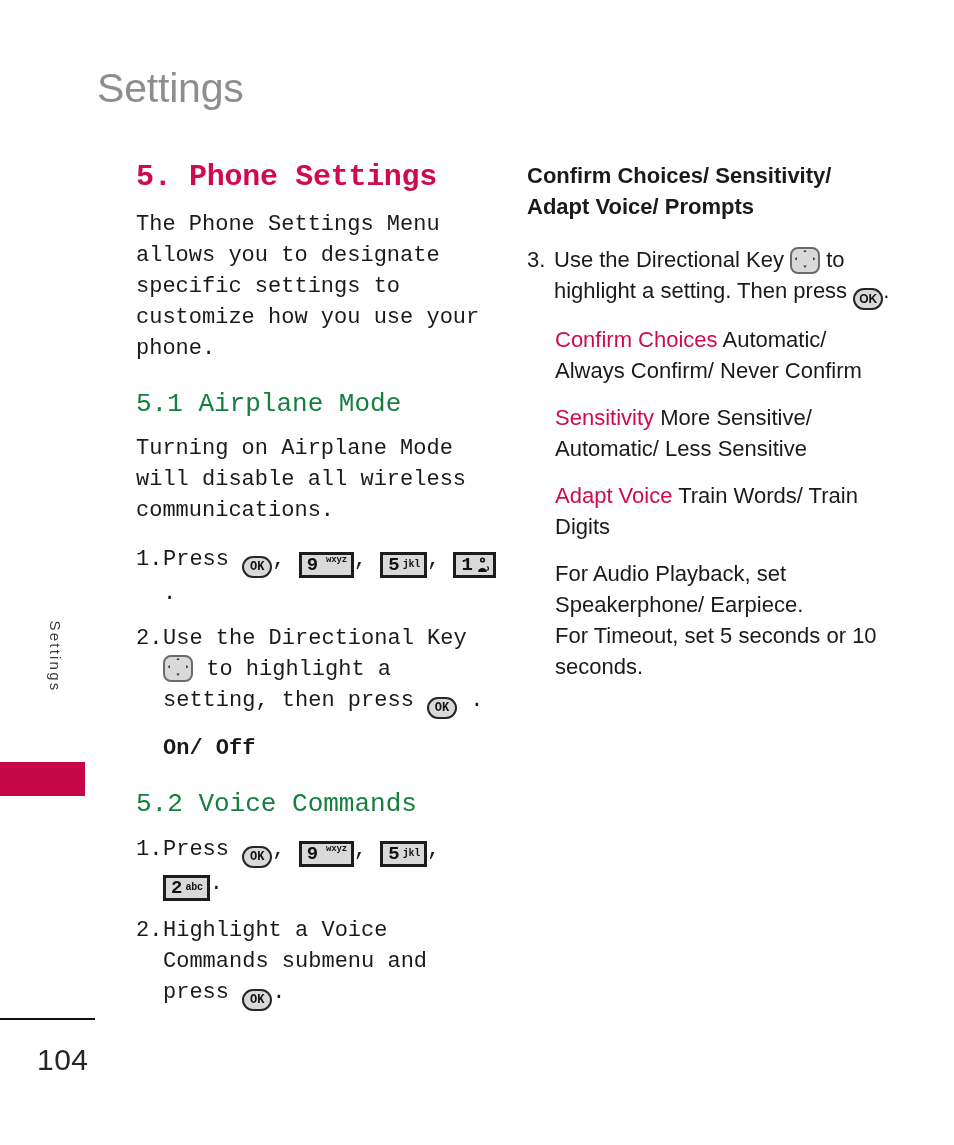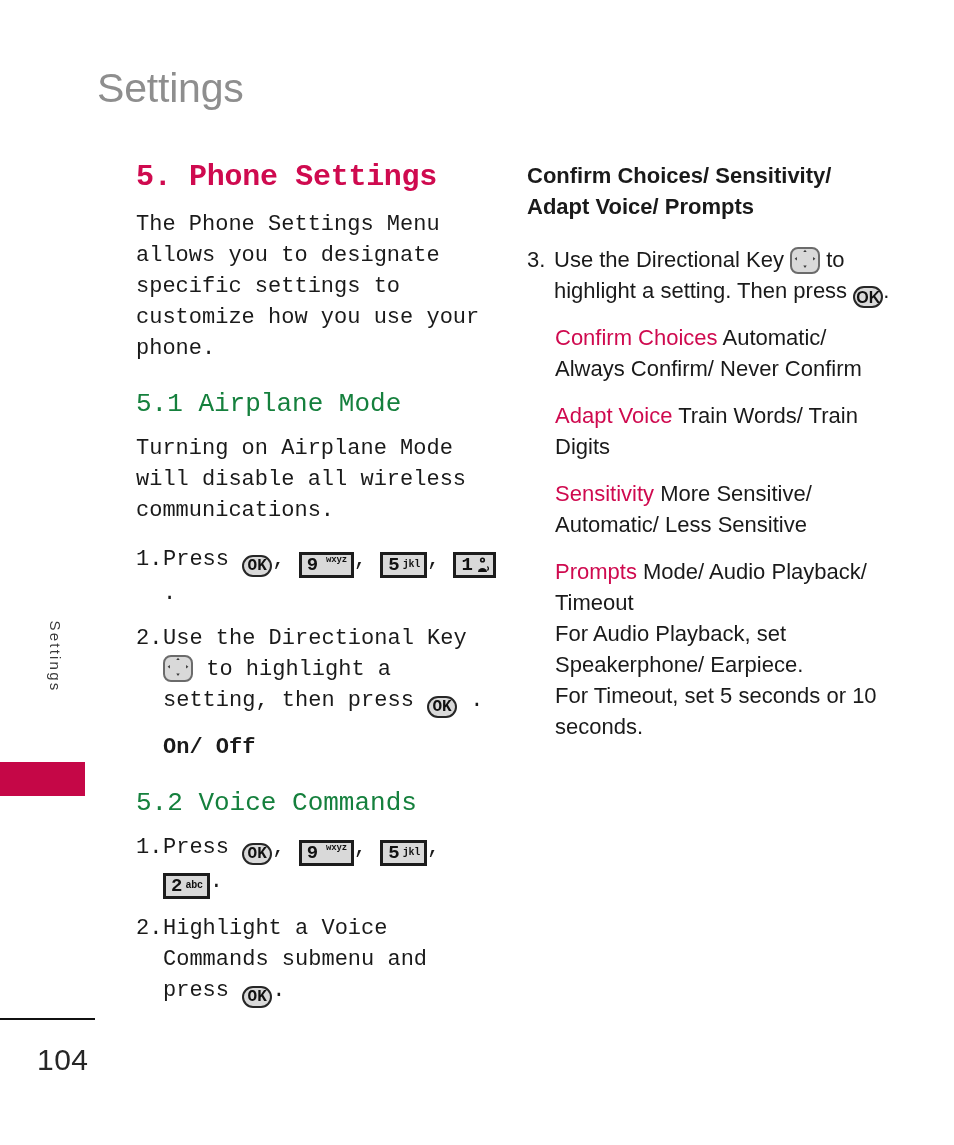--- a/index.html
+++ b/index.html
@@ -139,7 +139,7 @@
     border: 2px solid #262626;
     border-radius: 11px;
     background: #d9d9d9;
-    font-size: 16px;
+    font-size: 12px;
     font-weight: 700;
     line-height: 19px;
     text-align: center;

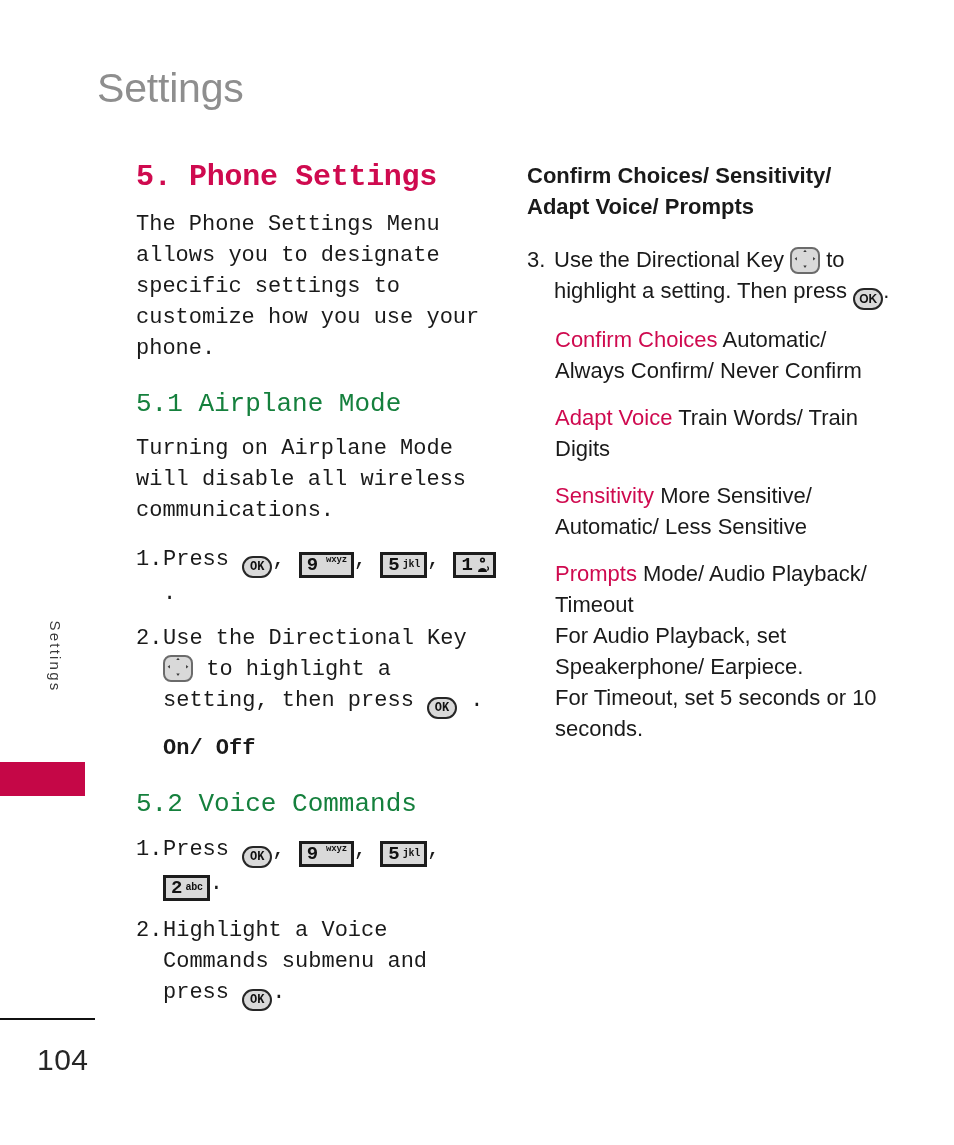--- a/index.html
+++ b/index.html
@@ -325,13 +325,13 @@
   </div>
 
   <div class="def">
+    <span class="term">Sensitivity</span>
+    <span>More Sensitive/ Automatic/ Less Sensitive</span>
+  </div>
+
+  <div class="def">
     <span class="term">Adapt Voice</span>
     <span>Train Words/ Train Digits</span>
-  </div>
-
-  <div class="def">
-    <span class="term">Sensitivity</span>
-    <span>More Sensitive/ Automatic/ Less Sensitive</span>
   </div>
 
   <div class="def" style="margin-bottom:0">

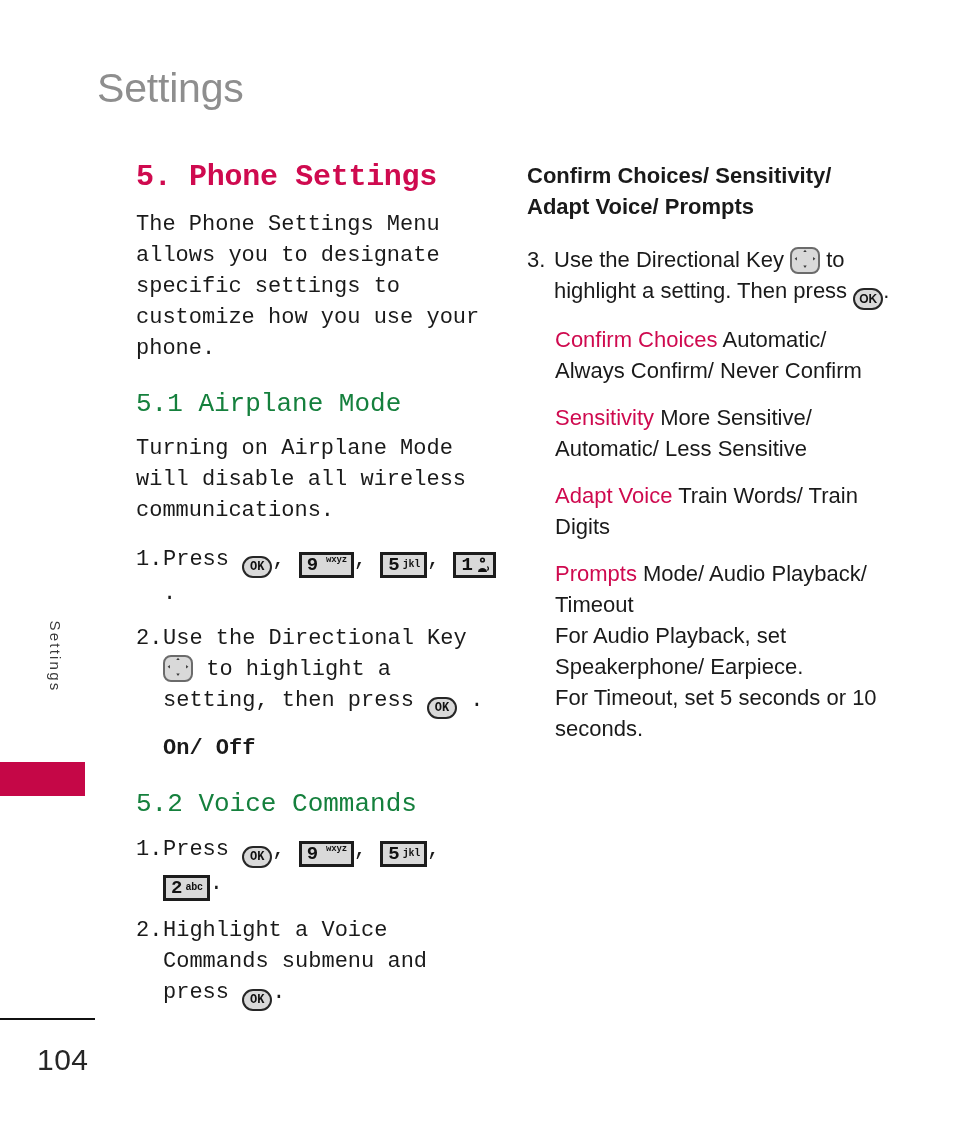--- a/index.html
+++ b/index.html
@@ -334,10 +334,6 @@
     <span>Train Words/ Train Digits</span>
   </div>
 
-  <div class="def" style="margin-bottom:0">
-    <span class="term">Prompts</span>
-    <span>Mode/ Audio Playback/ Timeout</span>
-  </div>
 
   <div class="def-note">For Audio Playback, set Speakerphone/ Earpiece.</div>
   <div class="def-note">For Timeout, set 5 seconds or 10 seconds.</div>

